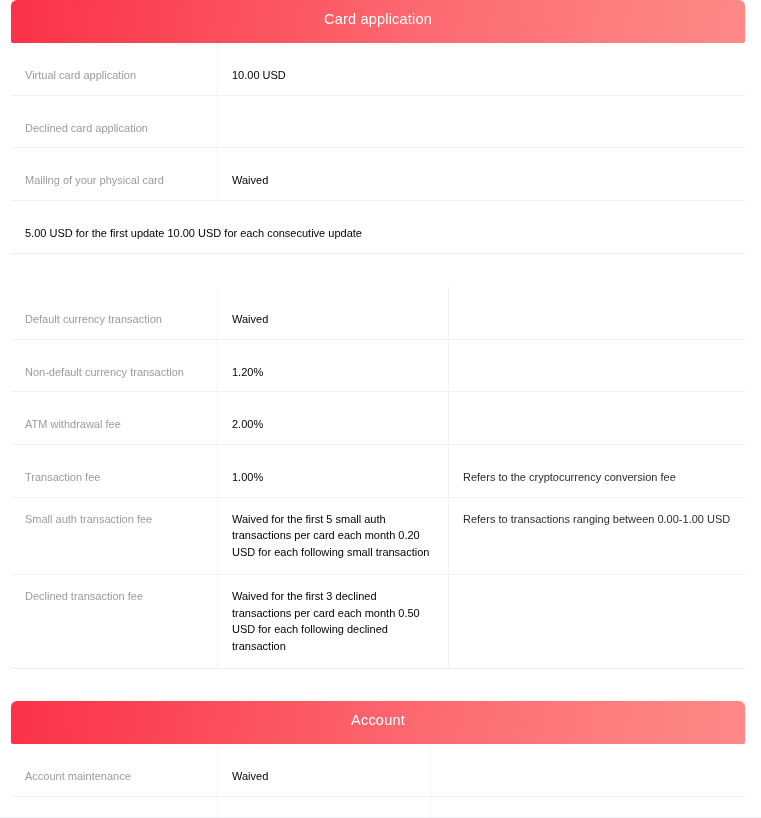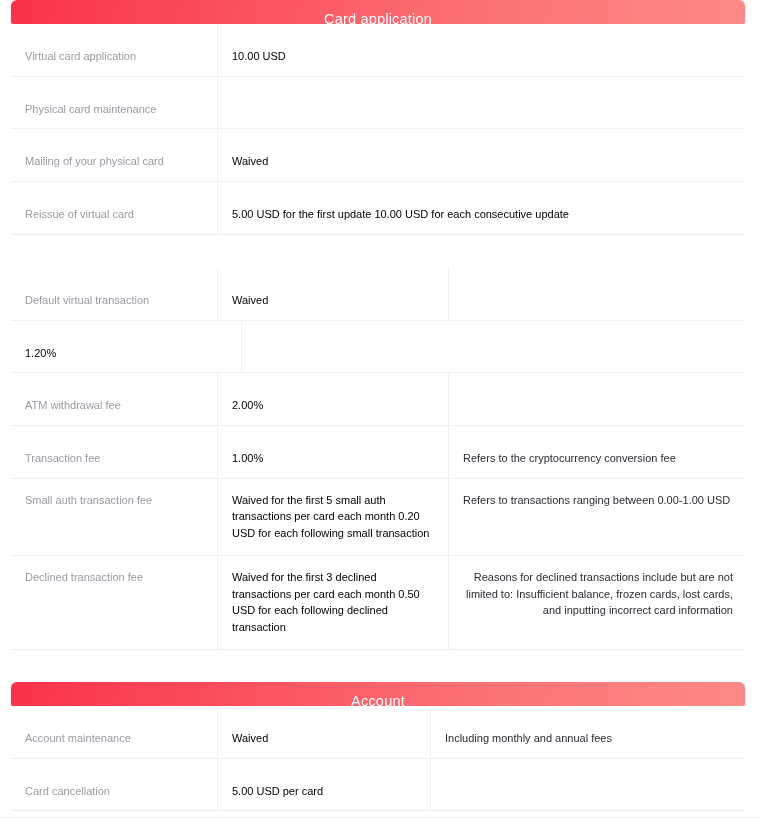--- a/index.html
+++ b/index.html
@@ -33,7 +33,7 @@
   }
 
   .section-header {
-    height: 24px;
+    height: 43px;
     line-height: 38px;
     text-align: center;
     color: #ffffff;

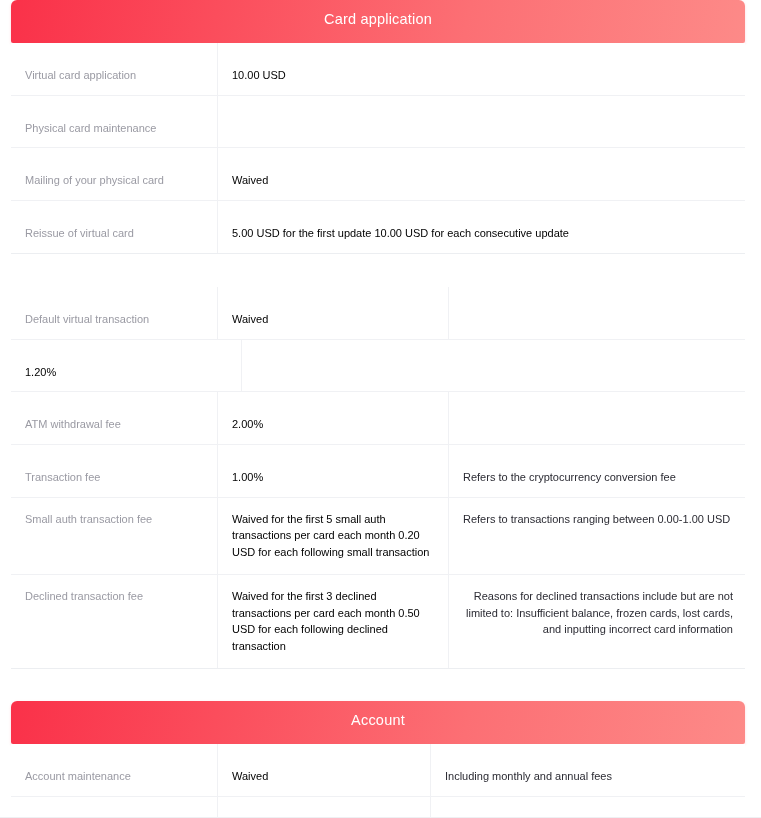--- a/index.html
+++ b/index.html
@@ -129,7 +129,7 @@
       </div>
 
       <div class="row">
-        <div class="cell label">Physical card maintenance</div>
+        <div class="cell label">Declined card application</div>
       </div>
 
       <div class="row">

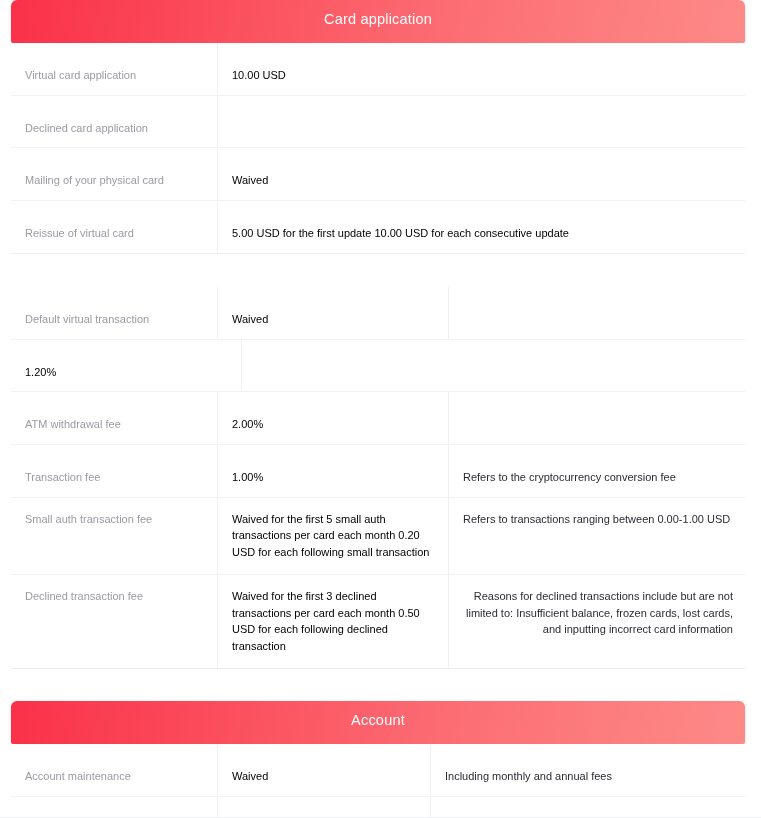--- a/index.html
+++ b/index.html
@@ -138,7 +138,6 @@
       </div>
 
       <div class="row">
-        <div class="cell label">Reissue of virtual card</div>
         <div class="cell value">5.00 USD for the first update 10.00 USD for each consecutive update</div>
       </div>
 

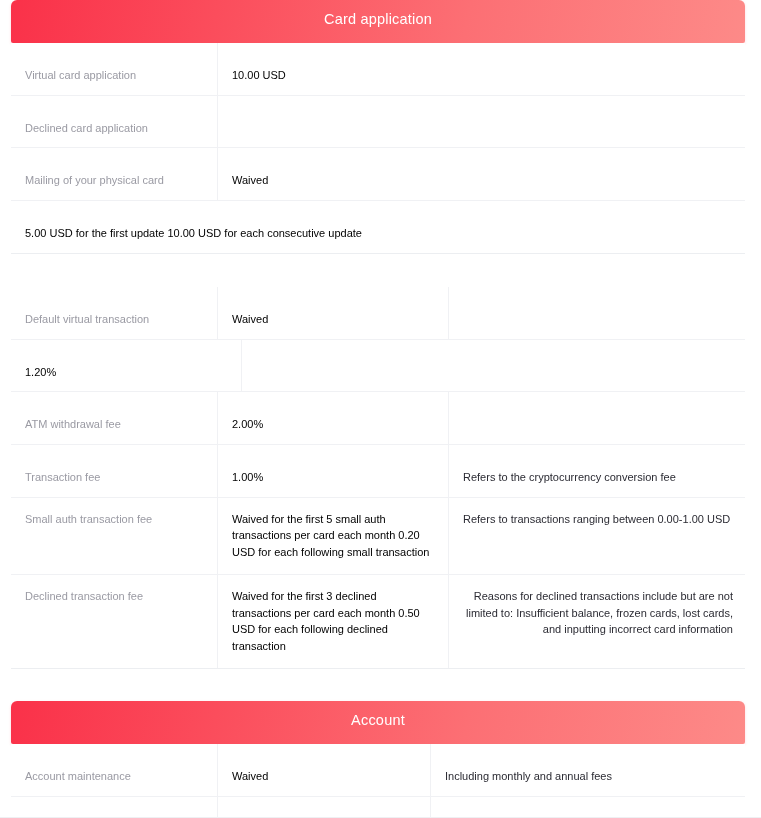--- a/index.html
+++ b/index.html
@@ -150,7 +150,7 @@
     <div class="rows">
 
       <div class="row">
-        <div class="cell label">Default virtual transaction</div>
+        <div class="cell label">Default currency transaction</div>
         <div class="cell value">Waived</div>
         <div class="cell note"></div>
       </div>

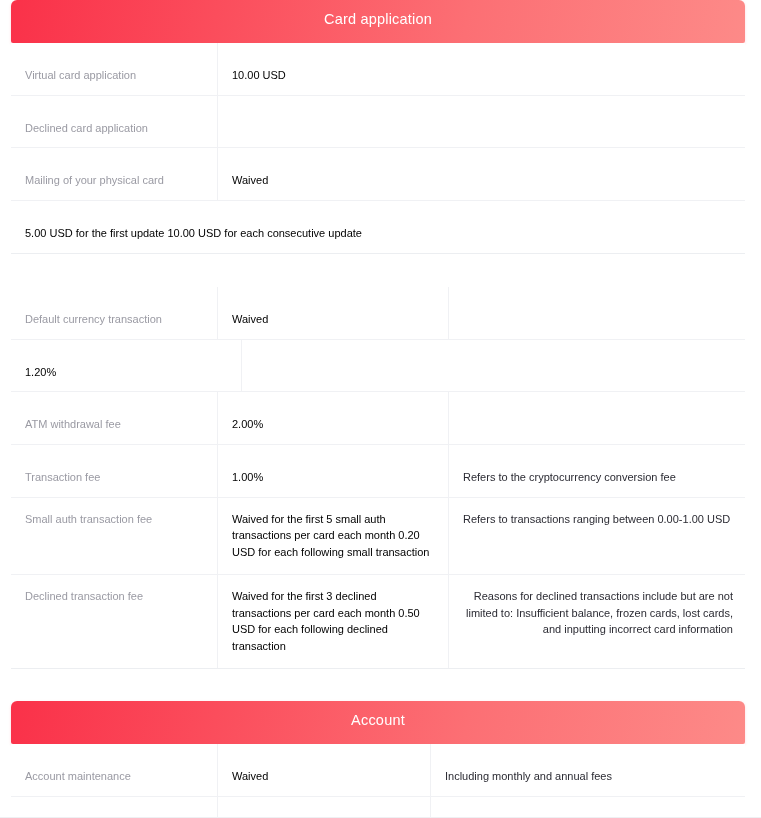--- a/index.html
+++ b/index.html
@@ -156,6 +156,7 @@
       </div>
 
       <div class="row">
+        <div class="cell label">Non-default currency transaction</div>
         <div class="cell value">1.20%</div>
         <div class="cell note"></div>
       </div>

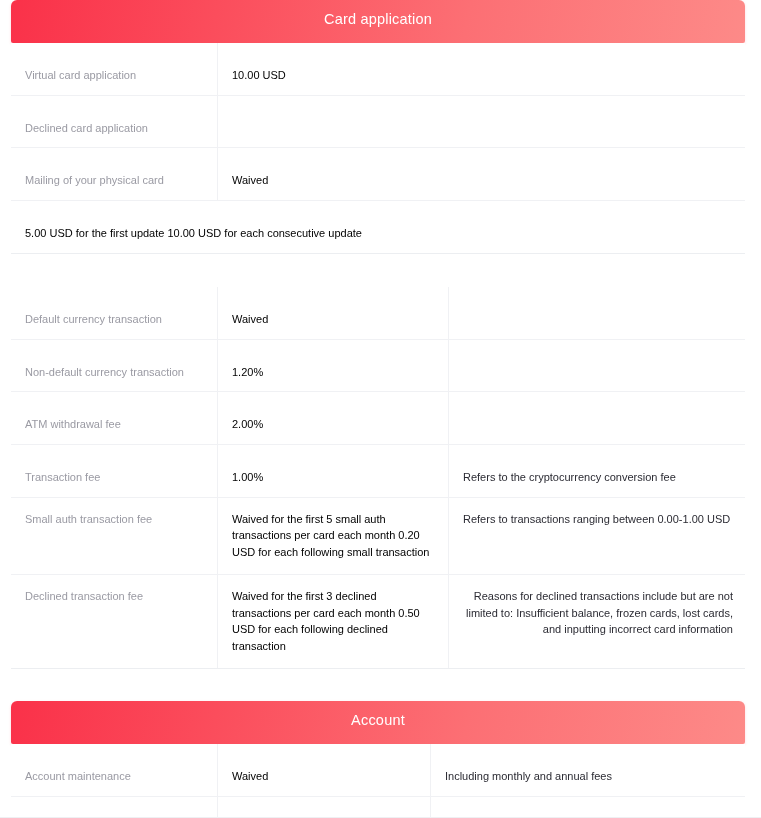--- a/index.html
+++ b/index.html
@@ -93,7 +93,7 @@
   
   .t-tx .cell.label { width: 207px; min-width: 207px; }
   .t-tx .cell.value { width: 231px; min-width: 231px; border-right: 1px solid #f0f1f4; }
-  .t-tx .cell.note  { flex: 1 1 auto; border-left: none; margin-left: 0; align-items: flex-start; text-align: right; }
+  .t-tx .cell.note  { flex: 1 1 auto; border-left: none; margin-left: 0; align-items: flex-start; }
   .t-tx .cell.value { align-items: center; }
   .t-tx .row.tall .cell { align-items: flex-start; padding-top: 13px; padding-bottom: 13px; }
 

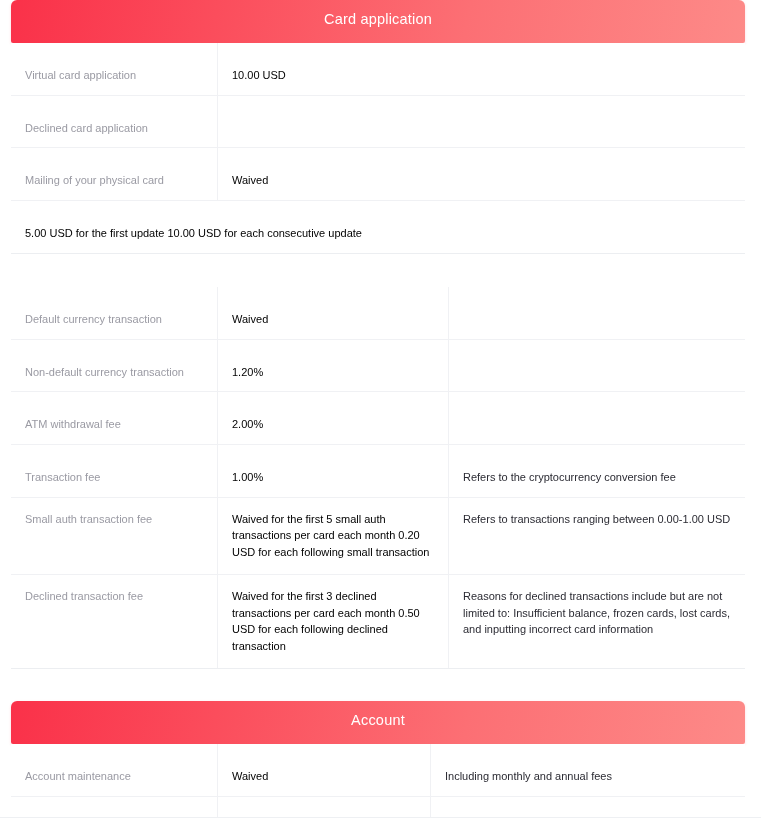--- a/index.html
+++ b/index.html
@@ -182,7 +182,6 @@
       <div class="row tall">
         <div class="cell label">Declined transaction fee</div>
         <div class="cell value">Waived for the first 3 declined transactions per card each month 0.50 USD for each following declined transaction</div>
-        <div class="cell note">Reasons for declined transactions include but are not limited to: Insufficient balance, frozen cards, lost cards, and inputting incorrect card information</div>
       </div>
 
     </div>

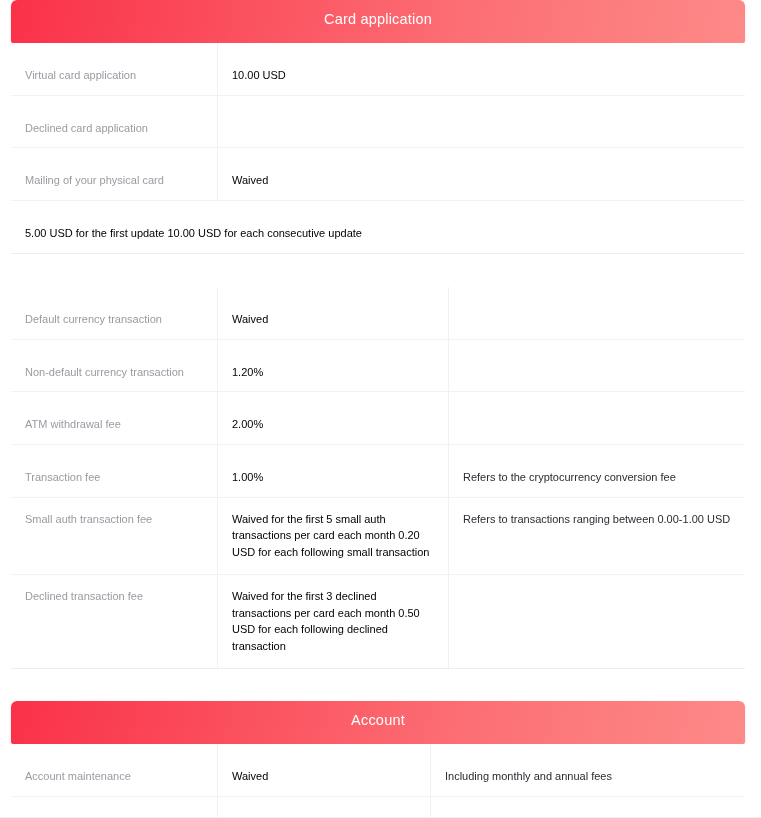--- a/index.html
+++ b/index.html
@@ -196,7 +196,6 @@
       <div class="row">
         <div class="cell label">Account maintenance</div>
         <div class="cell value">Waived</div>
-        <div class="cell note">Including monthly and annual fees</div>
       </div>
 
       <div class="row">

